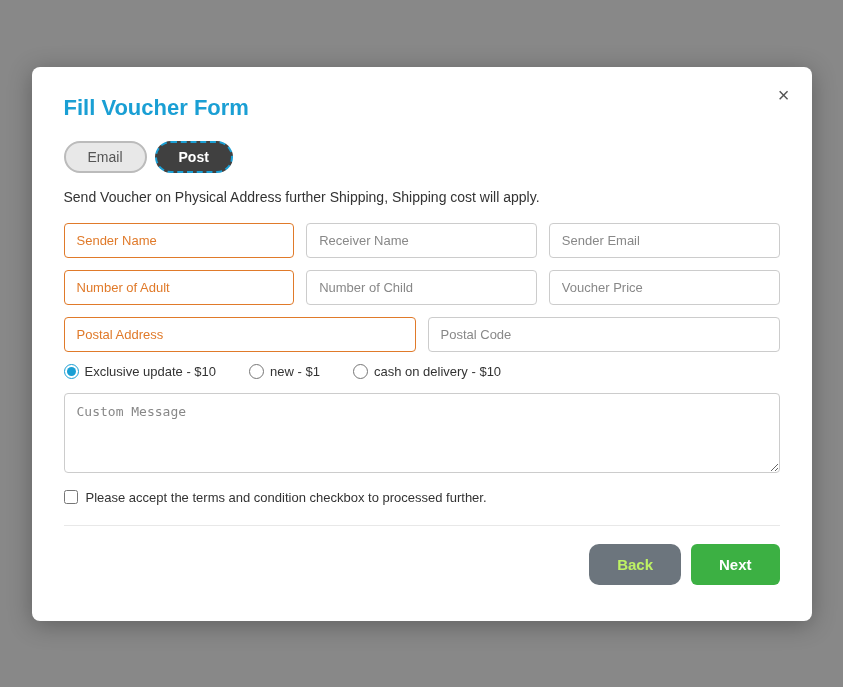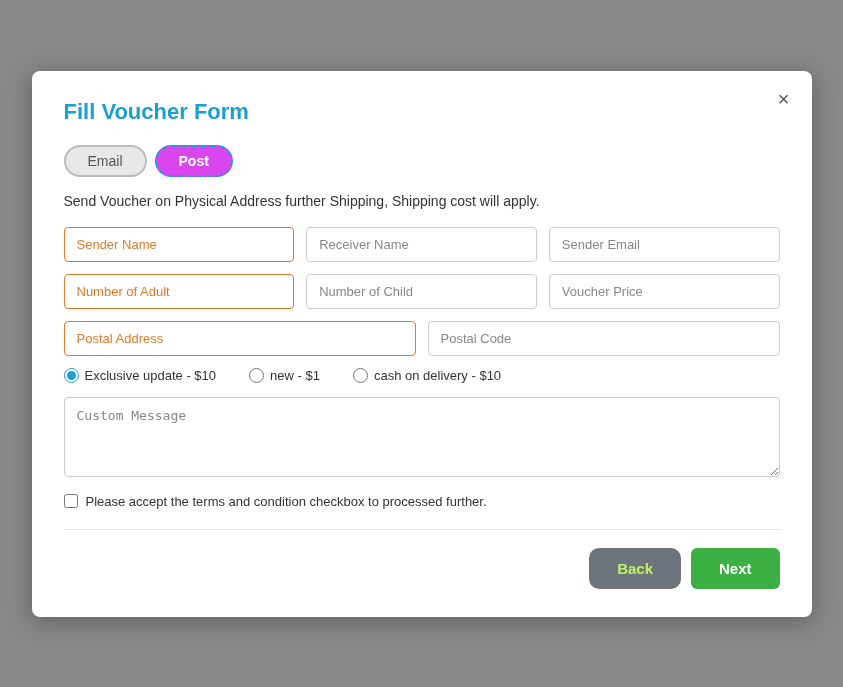--- a/index.html
+++ b/index.html
@@ -24,7 +24,7 @@
       background: #fff;
       border-radius: 8px;
       width: 780px;
-      padding: 28px 32px 28px 32px;
+      padding: 28px 32px 36px 32px;
       position: relative;
       box-shadow: 0 4px 24px rgba(0,0,0,0.3);
     }

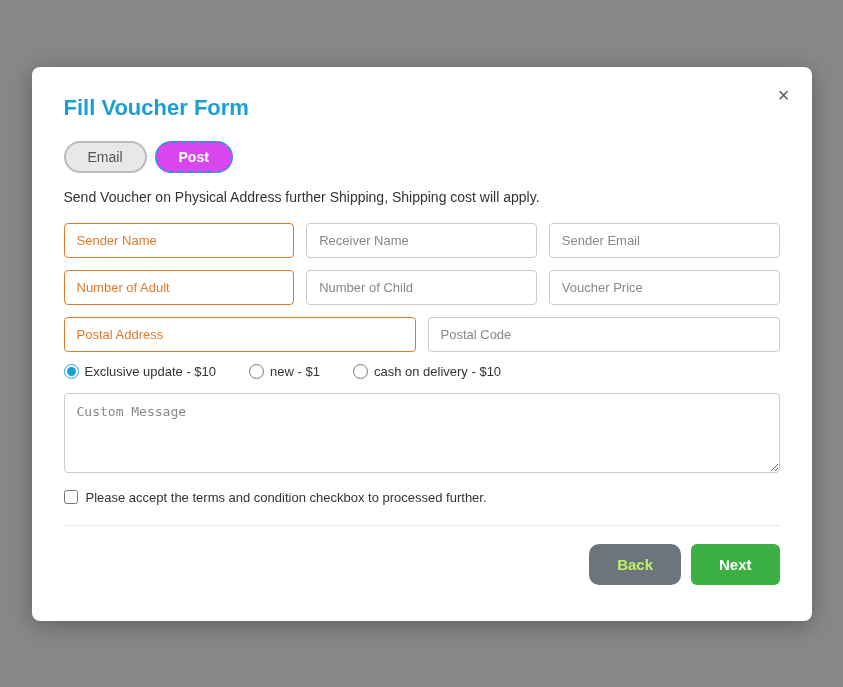--- a/index.html
+++ b/index.html
@@ -61,7 +61,7 @@
       font-weight: 500;
     }
     .tab-btn.active {
-      background: #d946ef;
+      background: #404040;
       border: 2px dashed #1a9fd4;
       color: #fff;
       font-weight: bold;

